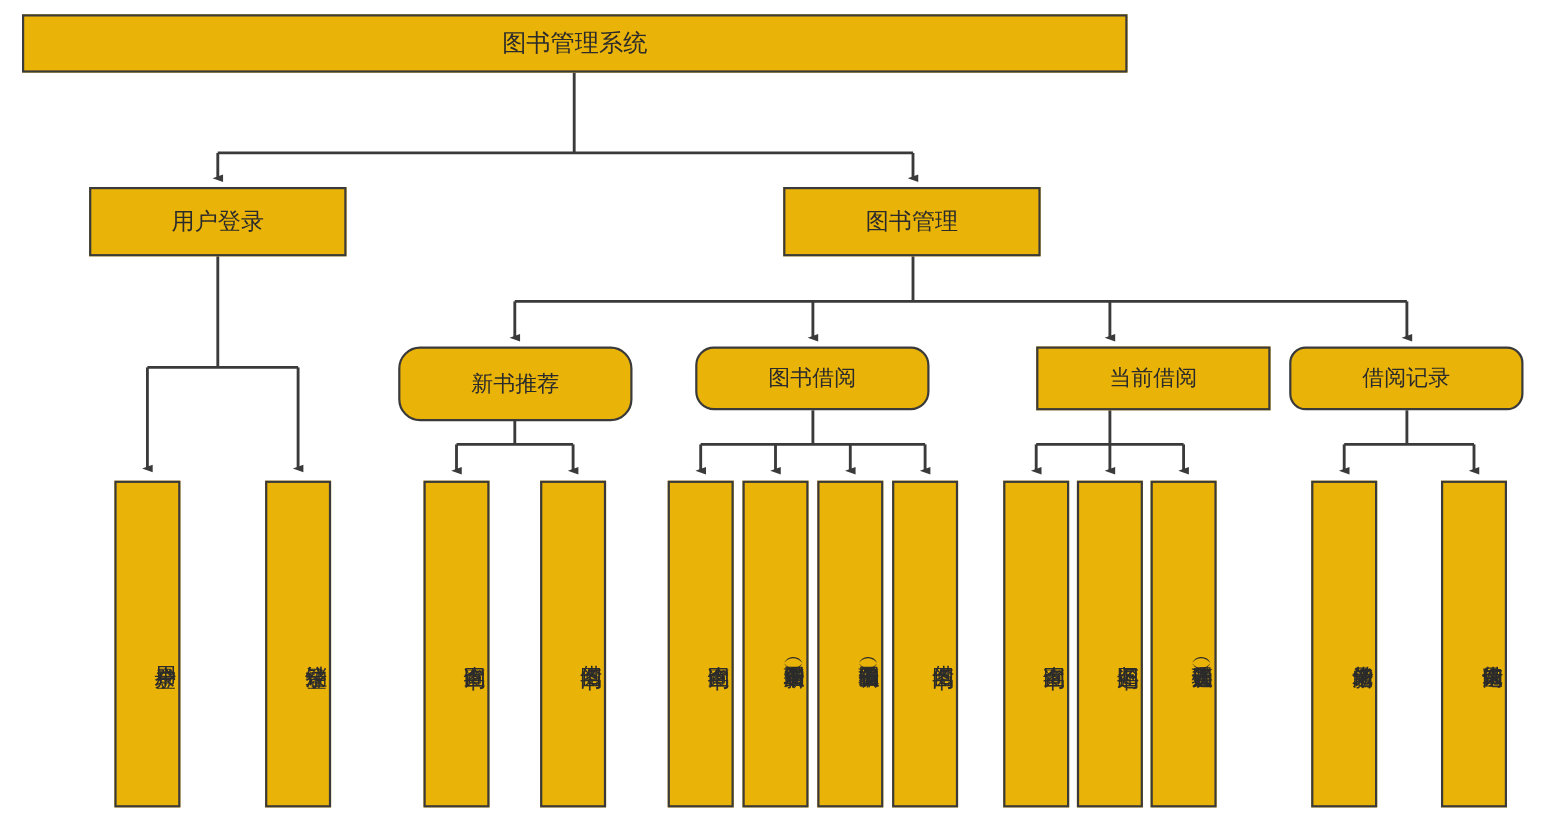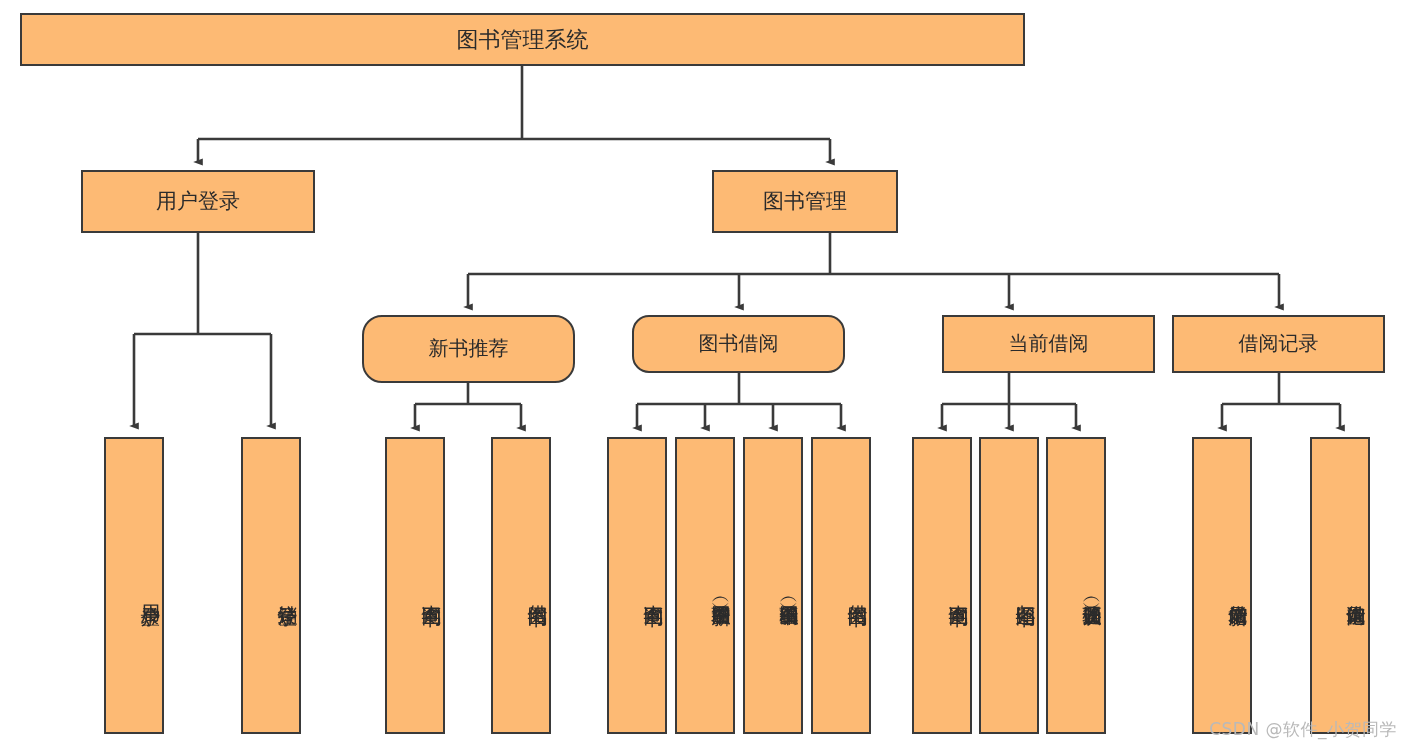--- a/index.html
+++ b/index.html
@@ -21,7 +21,7 @@
     position: absolute;
     box-sizing: border-box;
     border: 2px solid #3a3a3a;
-    background: #fdba74;
+    background: #eab308;
     display: flex;
     align-items: center;
     justify-content: center;

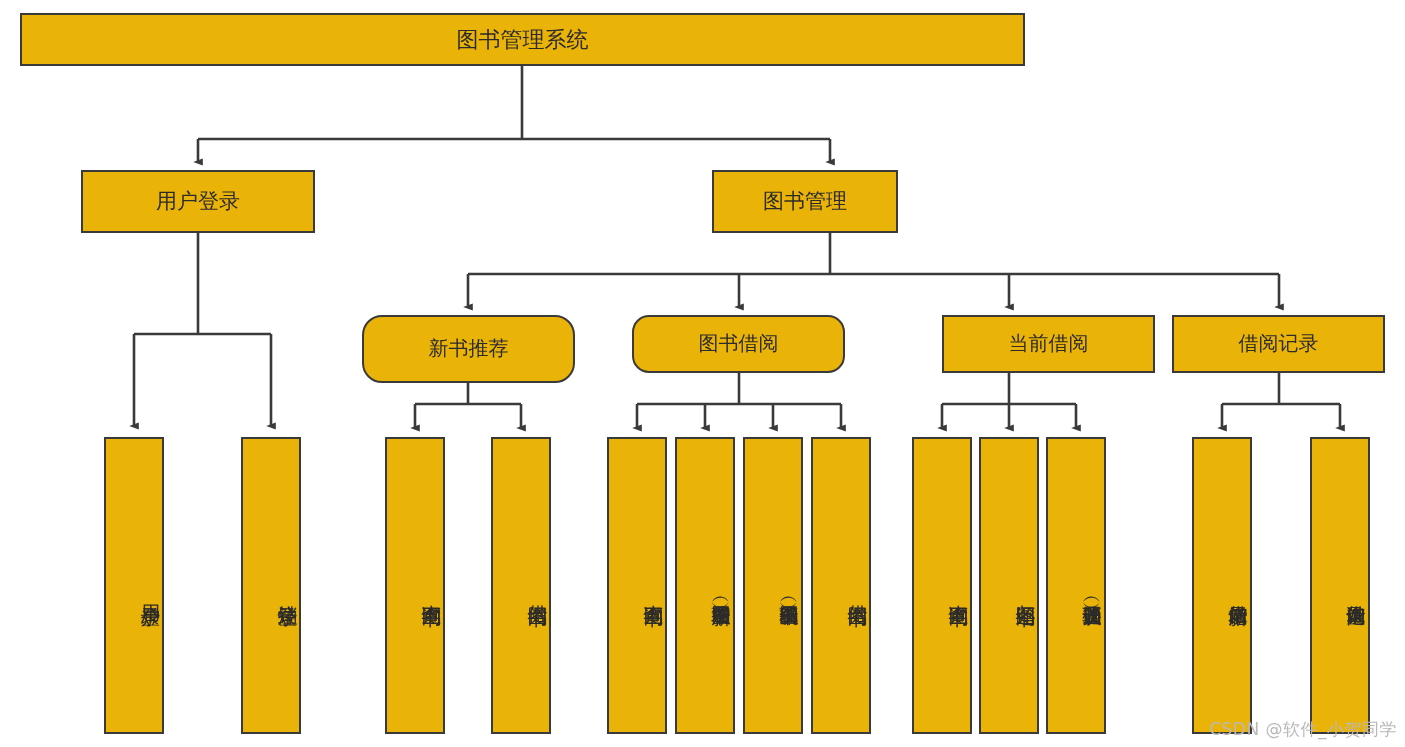--- a/index.html
+++ b/index.html
@@ -131,7 +131,7 @@
   <div class="node lvl2" style="left:81px; top:170px; width:234px; height:63px;">
     <span>用户登录</span>
   </div>
-  <div class="node lvl2" style="left:712px; top:170px; width:186px; height:63px;">
+  <div class="node lvl2" style="left:712px; top:170px; width:234px; height:63px;">
     <span>图书管理</span>
   </div>
 

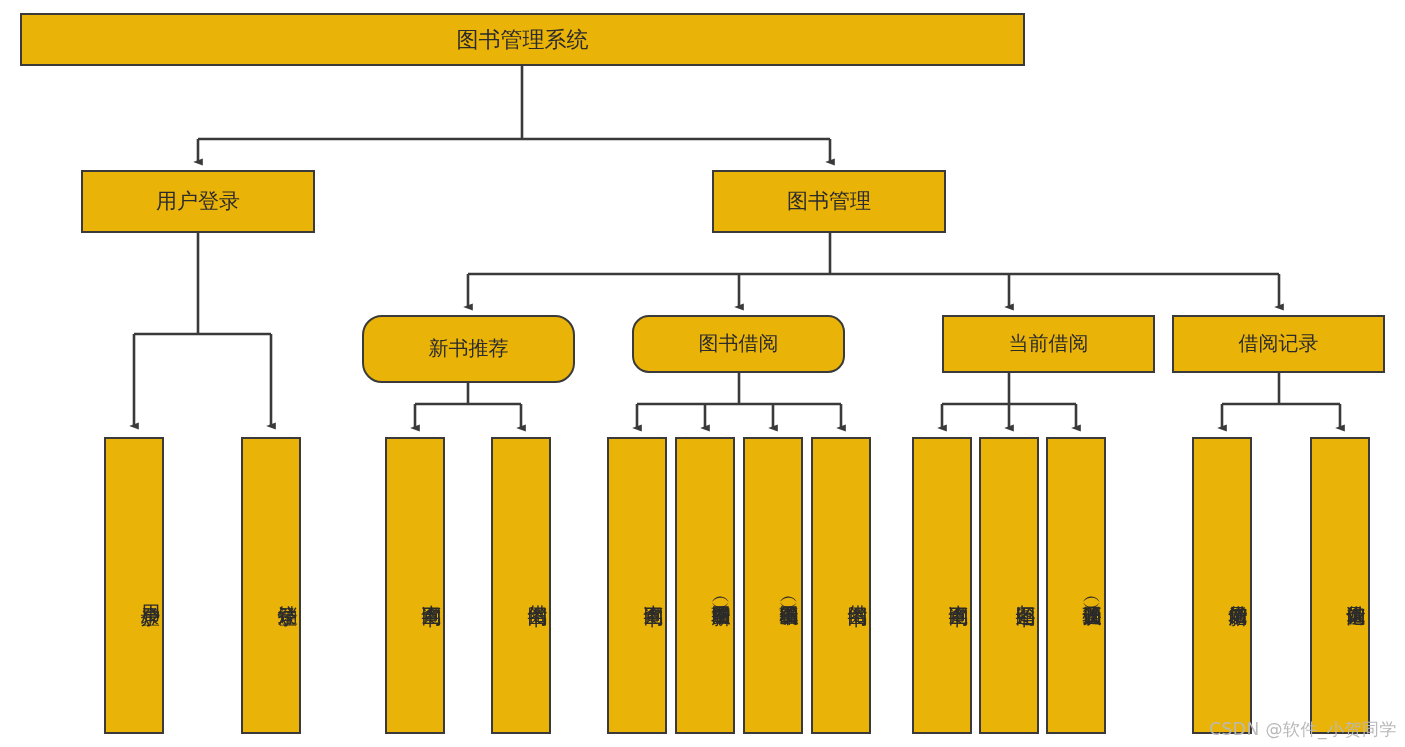--- a/index.html
+++ b/index.html
@@ -144,7 +144,7 @@
   <div class="node lvl3" style="left:942px; top:315px; width:213px; height:58px;">
     <span>当前借阅</span>
   </div>
-  <div class="node lvl3" style="left:1172px; top:315px; width:213px; height:58px;">
+  <div class="node lvl3" style="left:1172px; top:315px; width:213px; height:58px;border-radius:15px;">
     <span>借阅记录</span>
   </div>
 

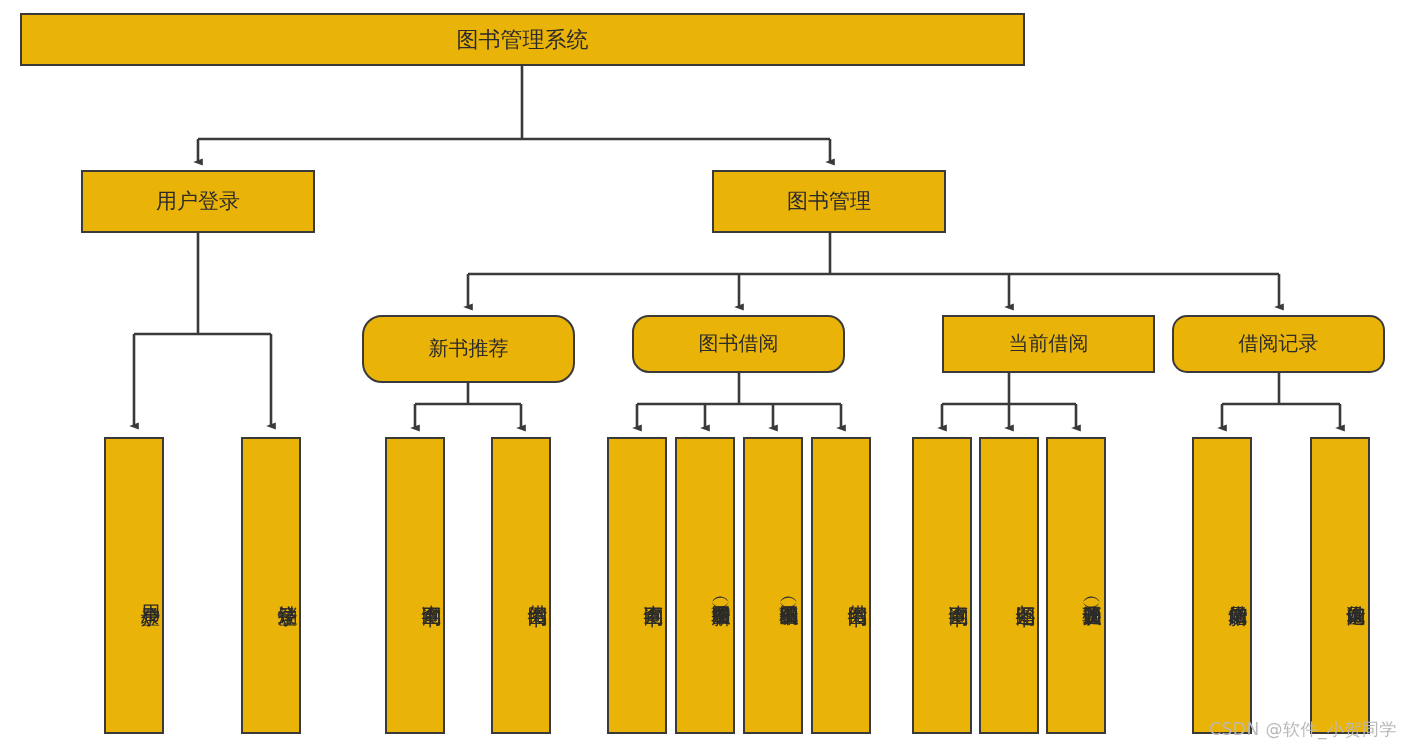--- a/index.html
+++ b/index.html
@@ -192,7 +192,6 @@
     <span>查询借阅记录</span>
   </div>
 
-  <div class="watermark">CSDN @软件_小贺同学</div>
 
 </div>
 

